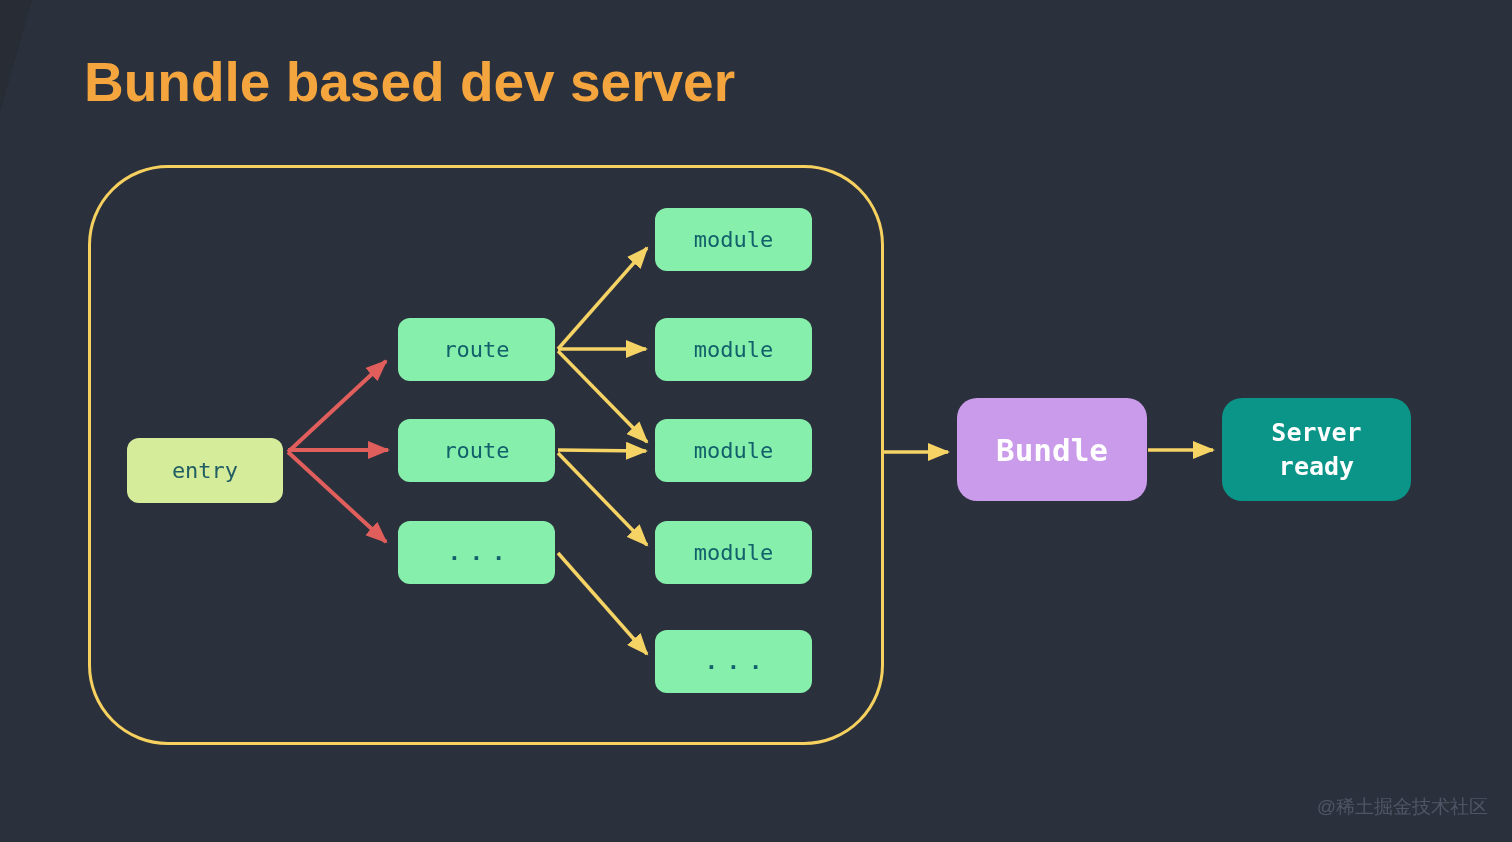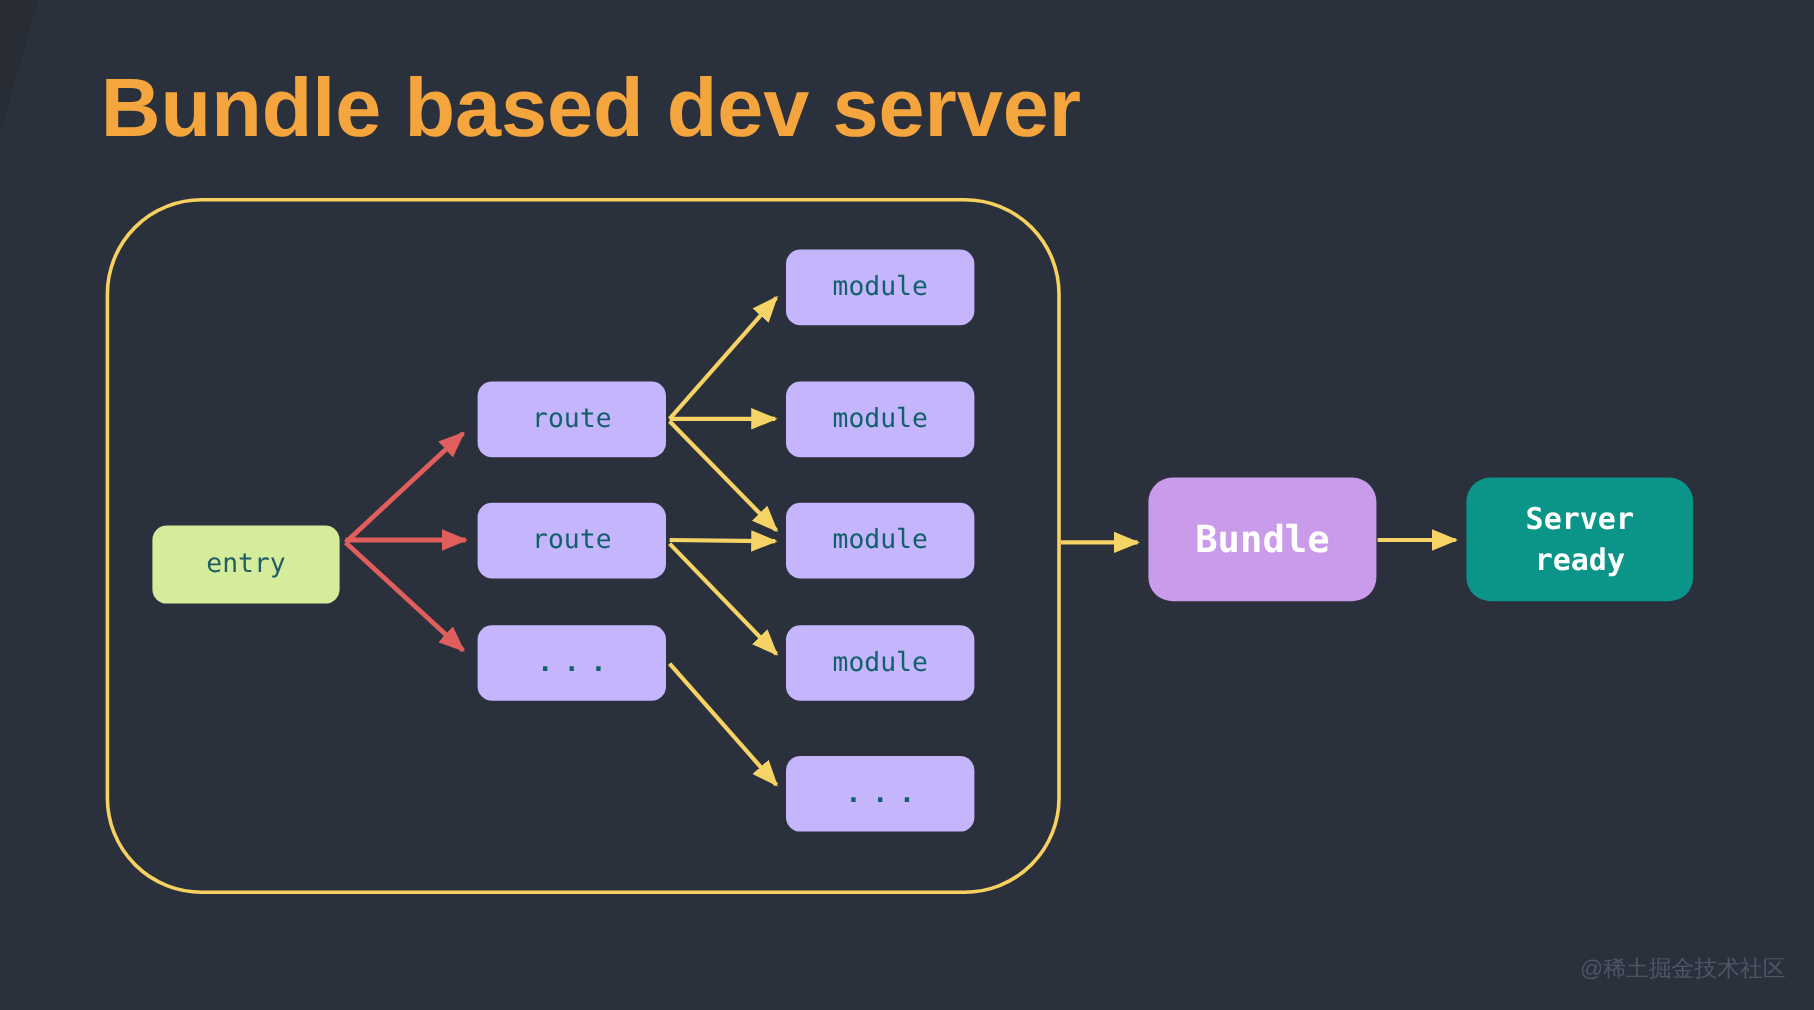--- a/index.html
+++ b/index.html
@@ -29,7 +29,7 @@
     margin: 0;
     font-family: "Liberation Sans", sans-serif;
     font-weight: 700;
-    font-size: 69px;
+    font-size: 55px;
     letter-spacing: 0px;
     color: #f4a53e;
   }

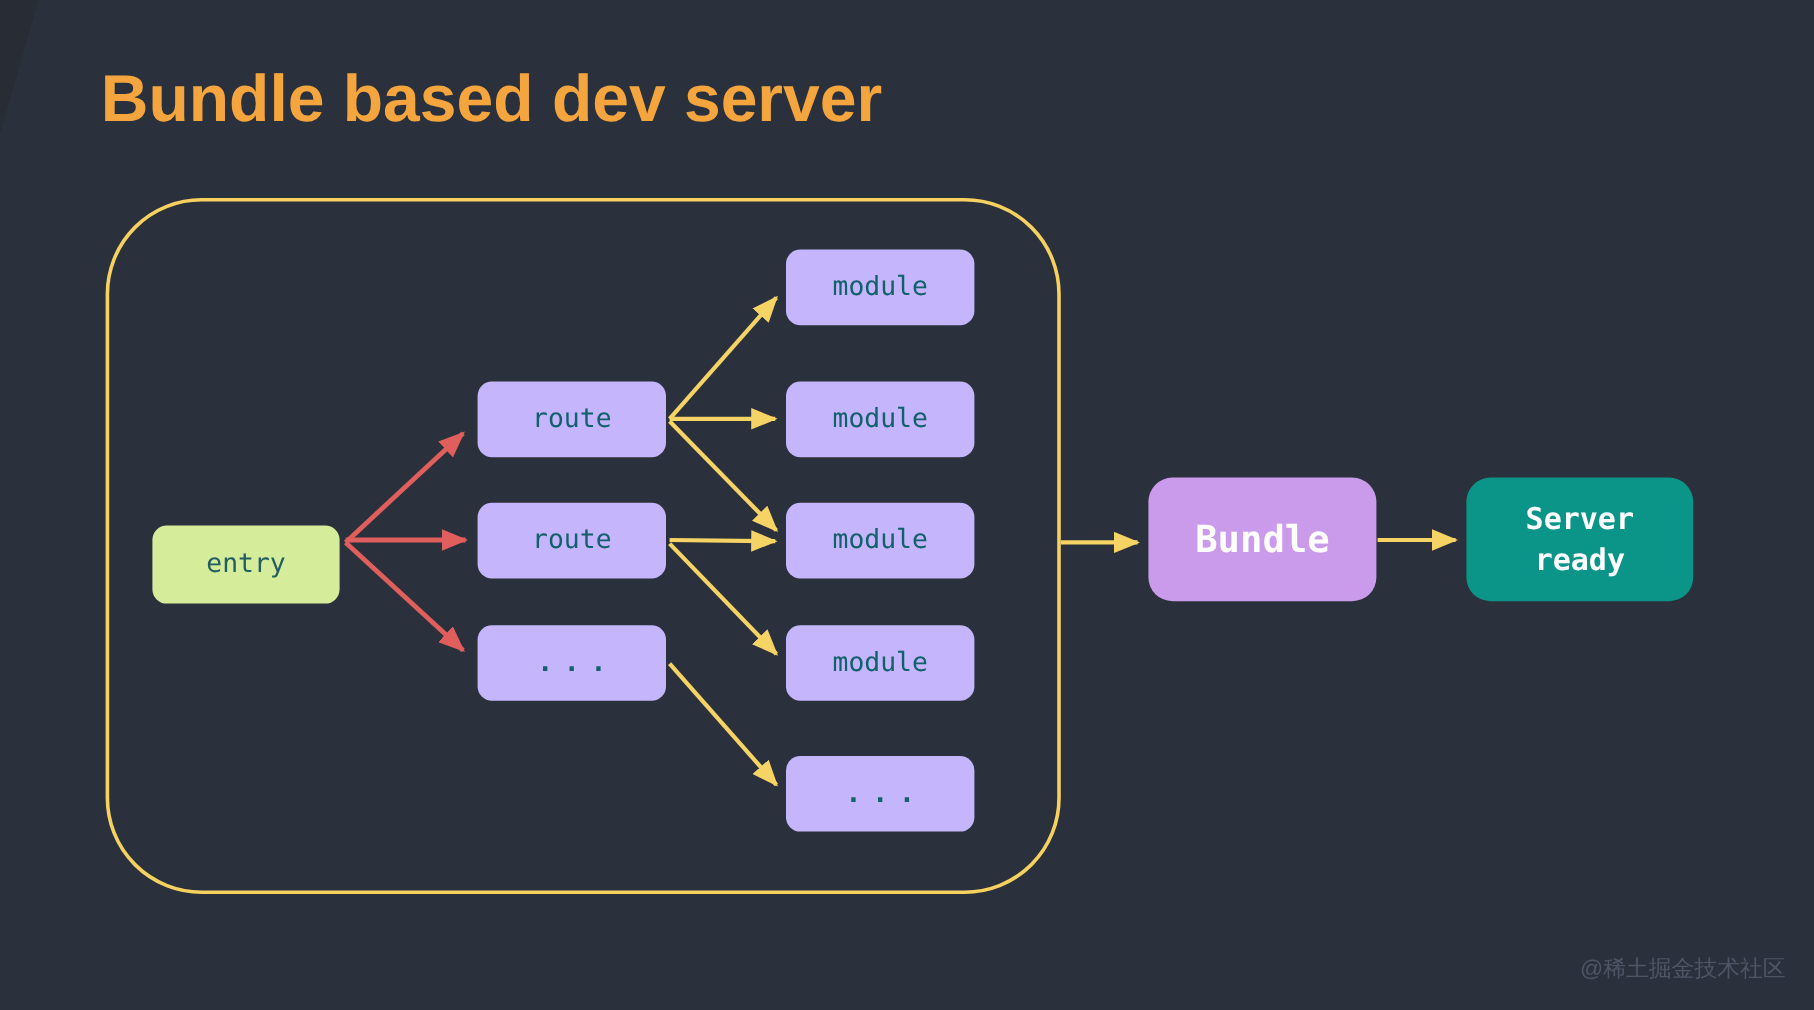--- a/index.html
+++ b/index.html
@@ -63,7 +63,7 @@
     height: 63px;
     border-radius: 12px;
     font-size: 22px;
-    background: #c4b5fd;
+    background: #86efac;
     color: #11606a;
   }
   .node.entry {

